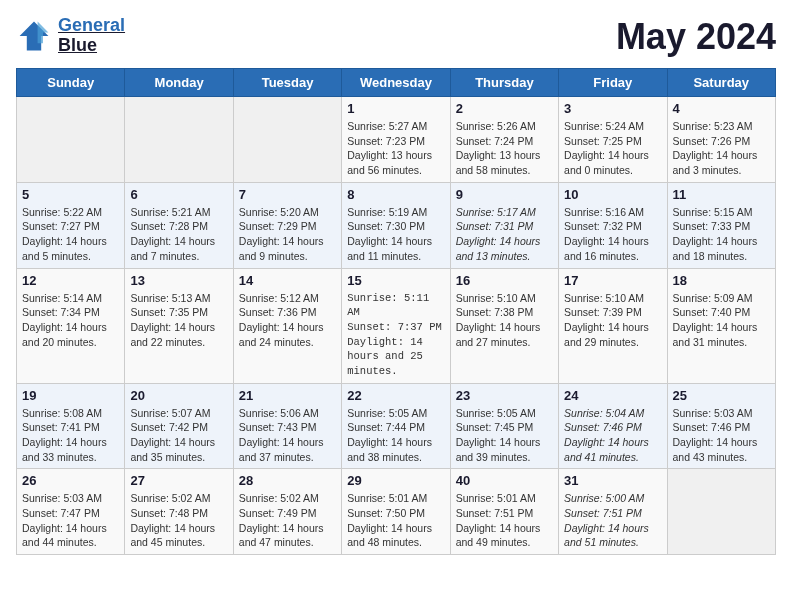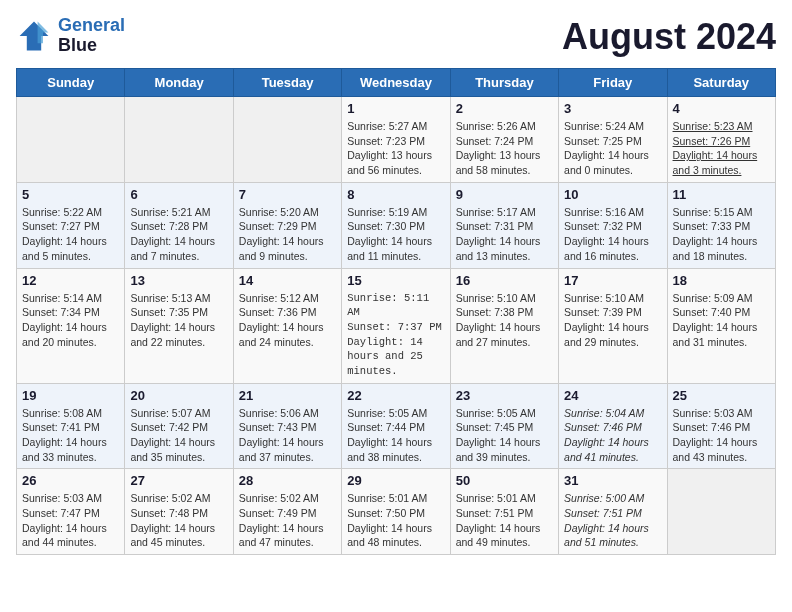--- a/index.html
+++ b/index.html
@@ -26,6 +26,7 @@
       font-weight: bold;
       color: #1a1a2e;
       line-height: 1.1;
+      text-decoration: underline;
     }
     .logo-text span {
       color: #2a6db5;

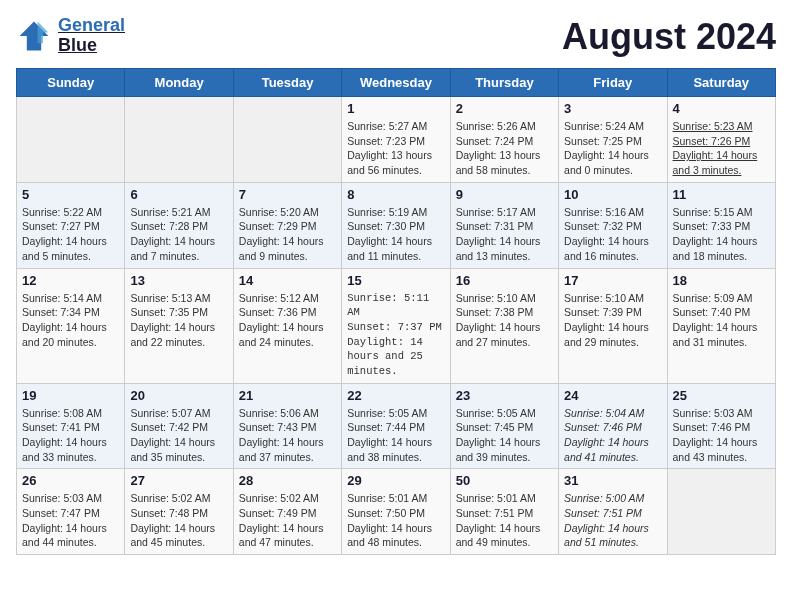--- a/index.html
+++ b/index.html
@@ -107,7 +107,7 @@
     </div>
   </div>
   <div class="title-block">
-    <h1>August 2024</h1>
+    <h1>May 2024</h1>
   </div>
 </div>
 

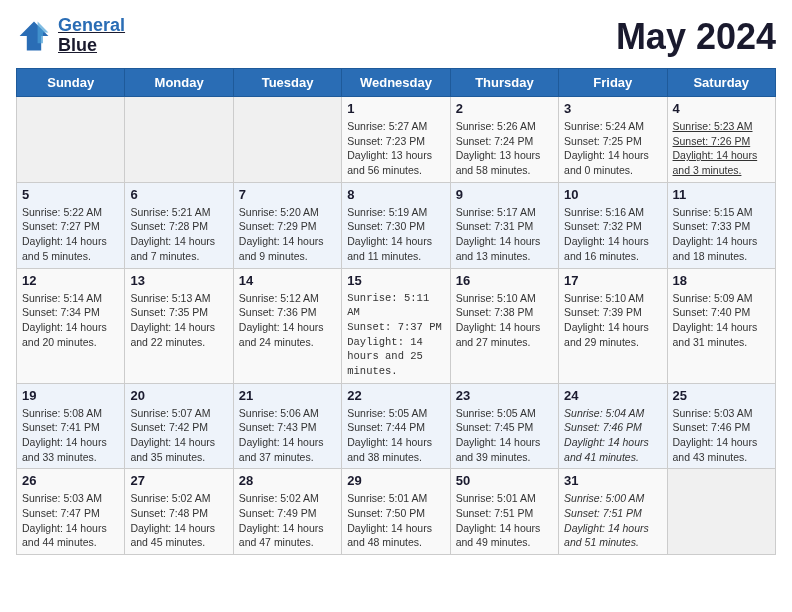--- a/index.html
+++ b/index.html
@@ -148,7 +148,7 @@
         </td>
         <td>
           <div class="day-number">4</div>
-          <div class="day-info" style="white-space: pre-line; text-decoration: underline;">Sunrise: 5:23 AM
+          <div class="day-info" style="white-space: pre-line;">Sunrise: 5:23 AM
 Sunset: 7:26 PM
 Daylight: 14 hours and 3 minutes.</div>
         </td>

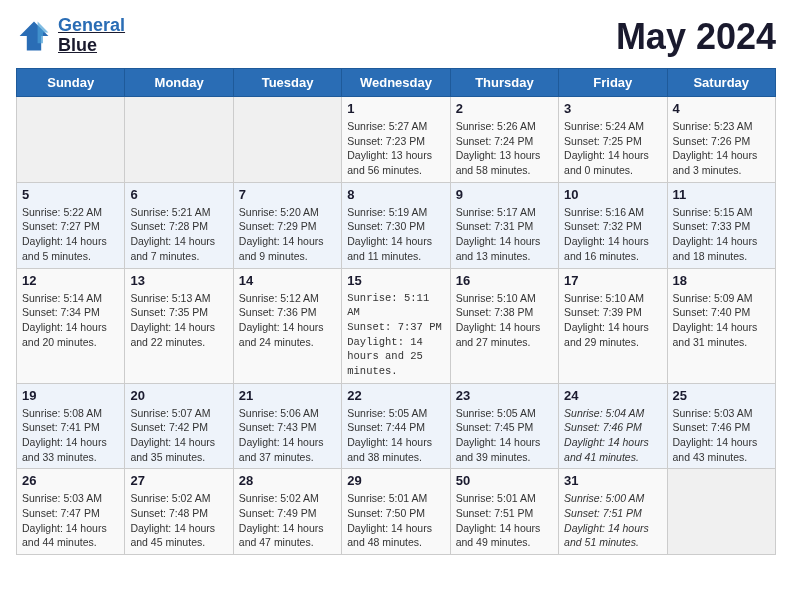--- a/index.html
+++ b/index.html
@@ -180,7 +180,7 @@
         </td>
         <td>
           <div class="day-number">9</div>
-          <div class="day-info" style="white-space: pre-line;">Sunrise: 5:17 AM
+          <div class="day-info" style="white-space: pre-line; font-style: italic;">Sunrise: 5:17 AM
 Sunset: 7:31 PM
 Daylight: 14 hours and 13 minutes.</div>
         </td>

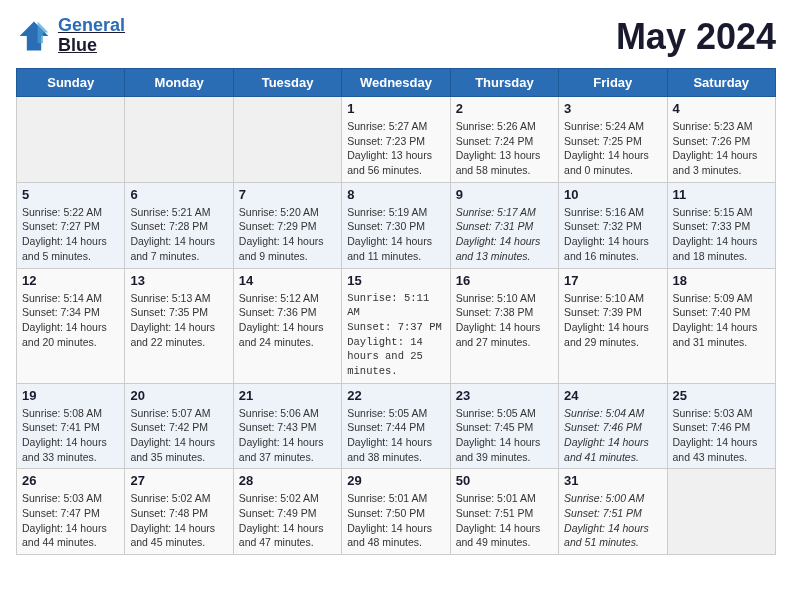--- a/index.html
+++ b/index.html
@@ -311,7 +311,7 @@
 Daylight: 14 hours and 48 minutes.</div>
         </td>
         <td>
-          <div class="day-number">50</div>
+          <div class="day-number">40</div>
           <div class="day-info" style="white-space: pre-line;">Sunrise: 5:01 AM
 Sunset: 7:51 PM
 Daylight: 14 hours and 49 minutes.</div>

